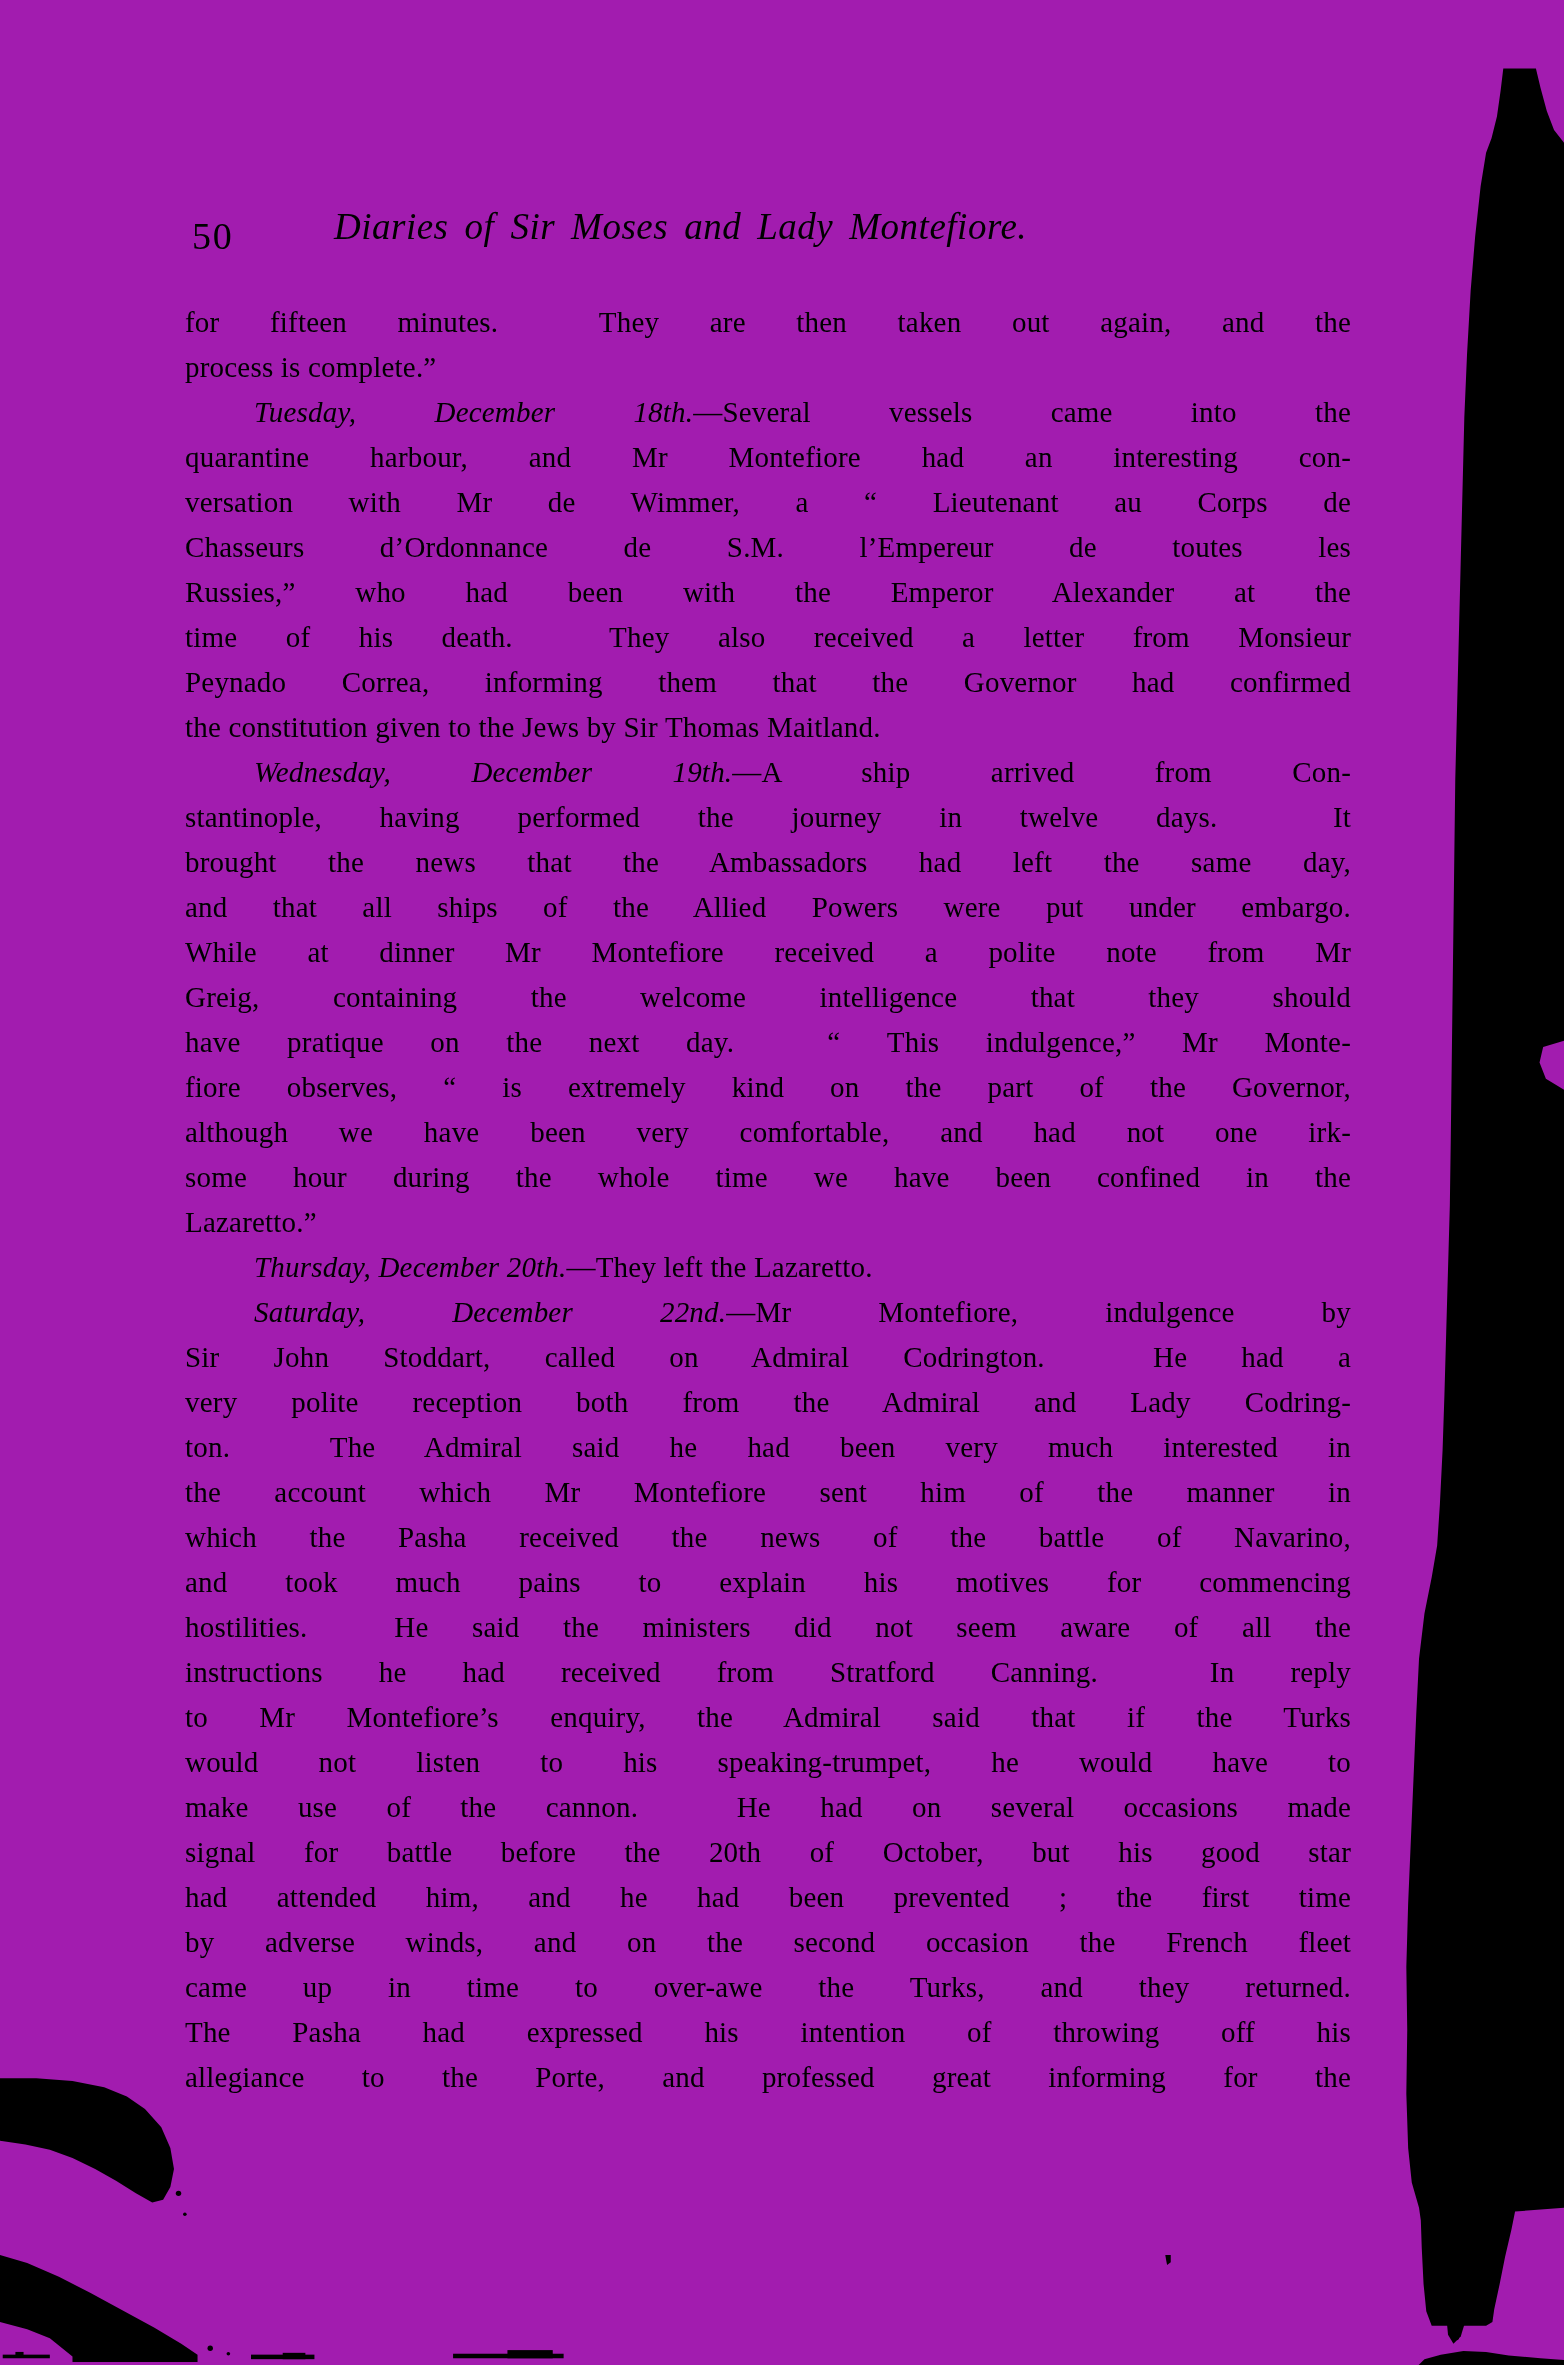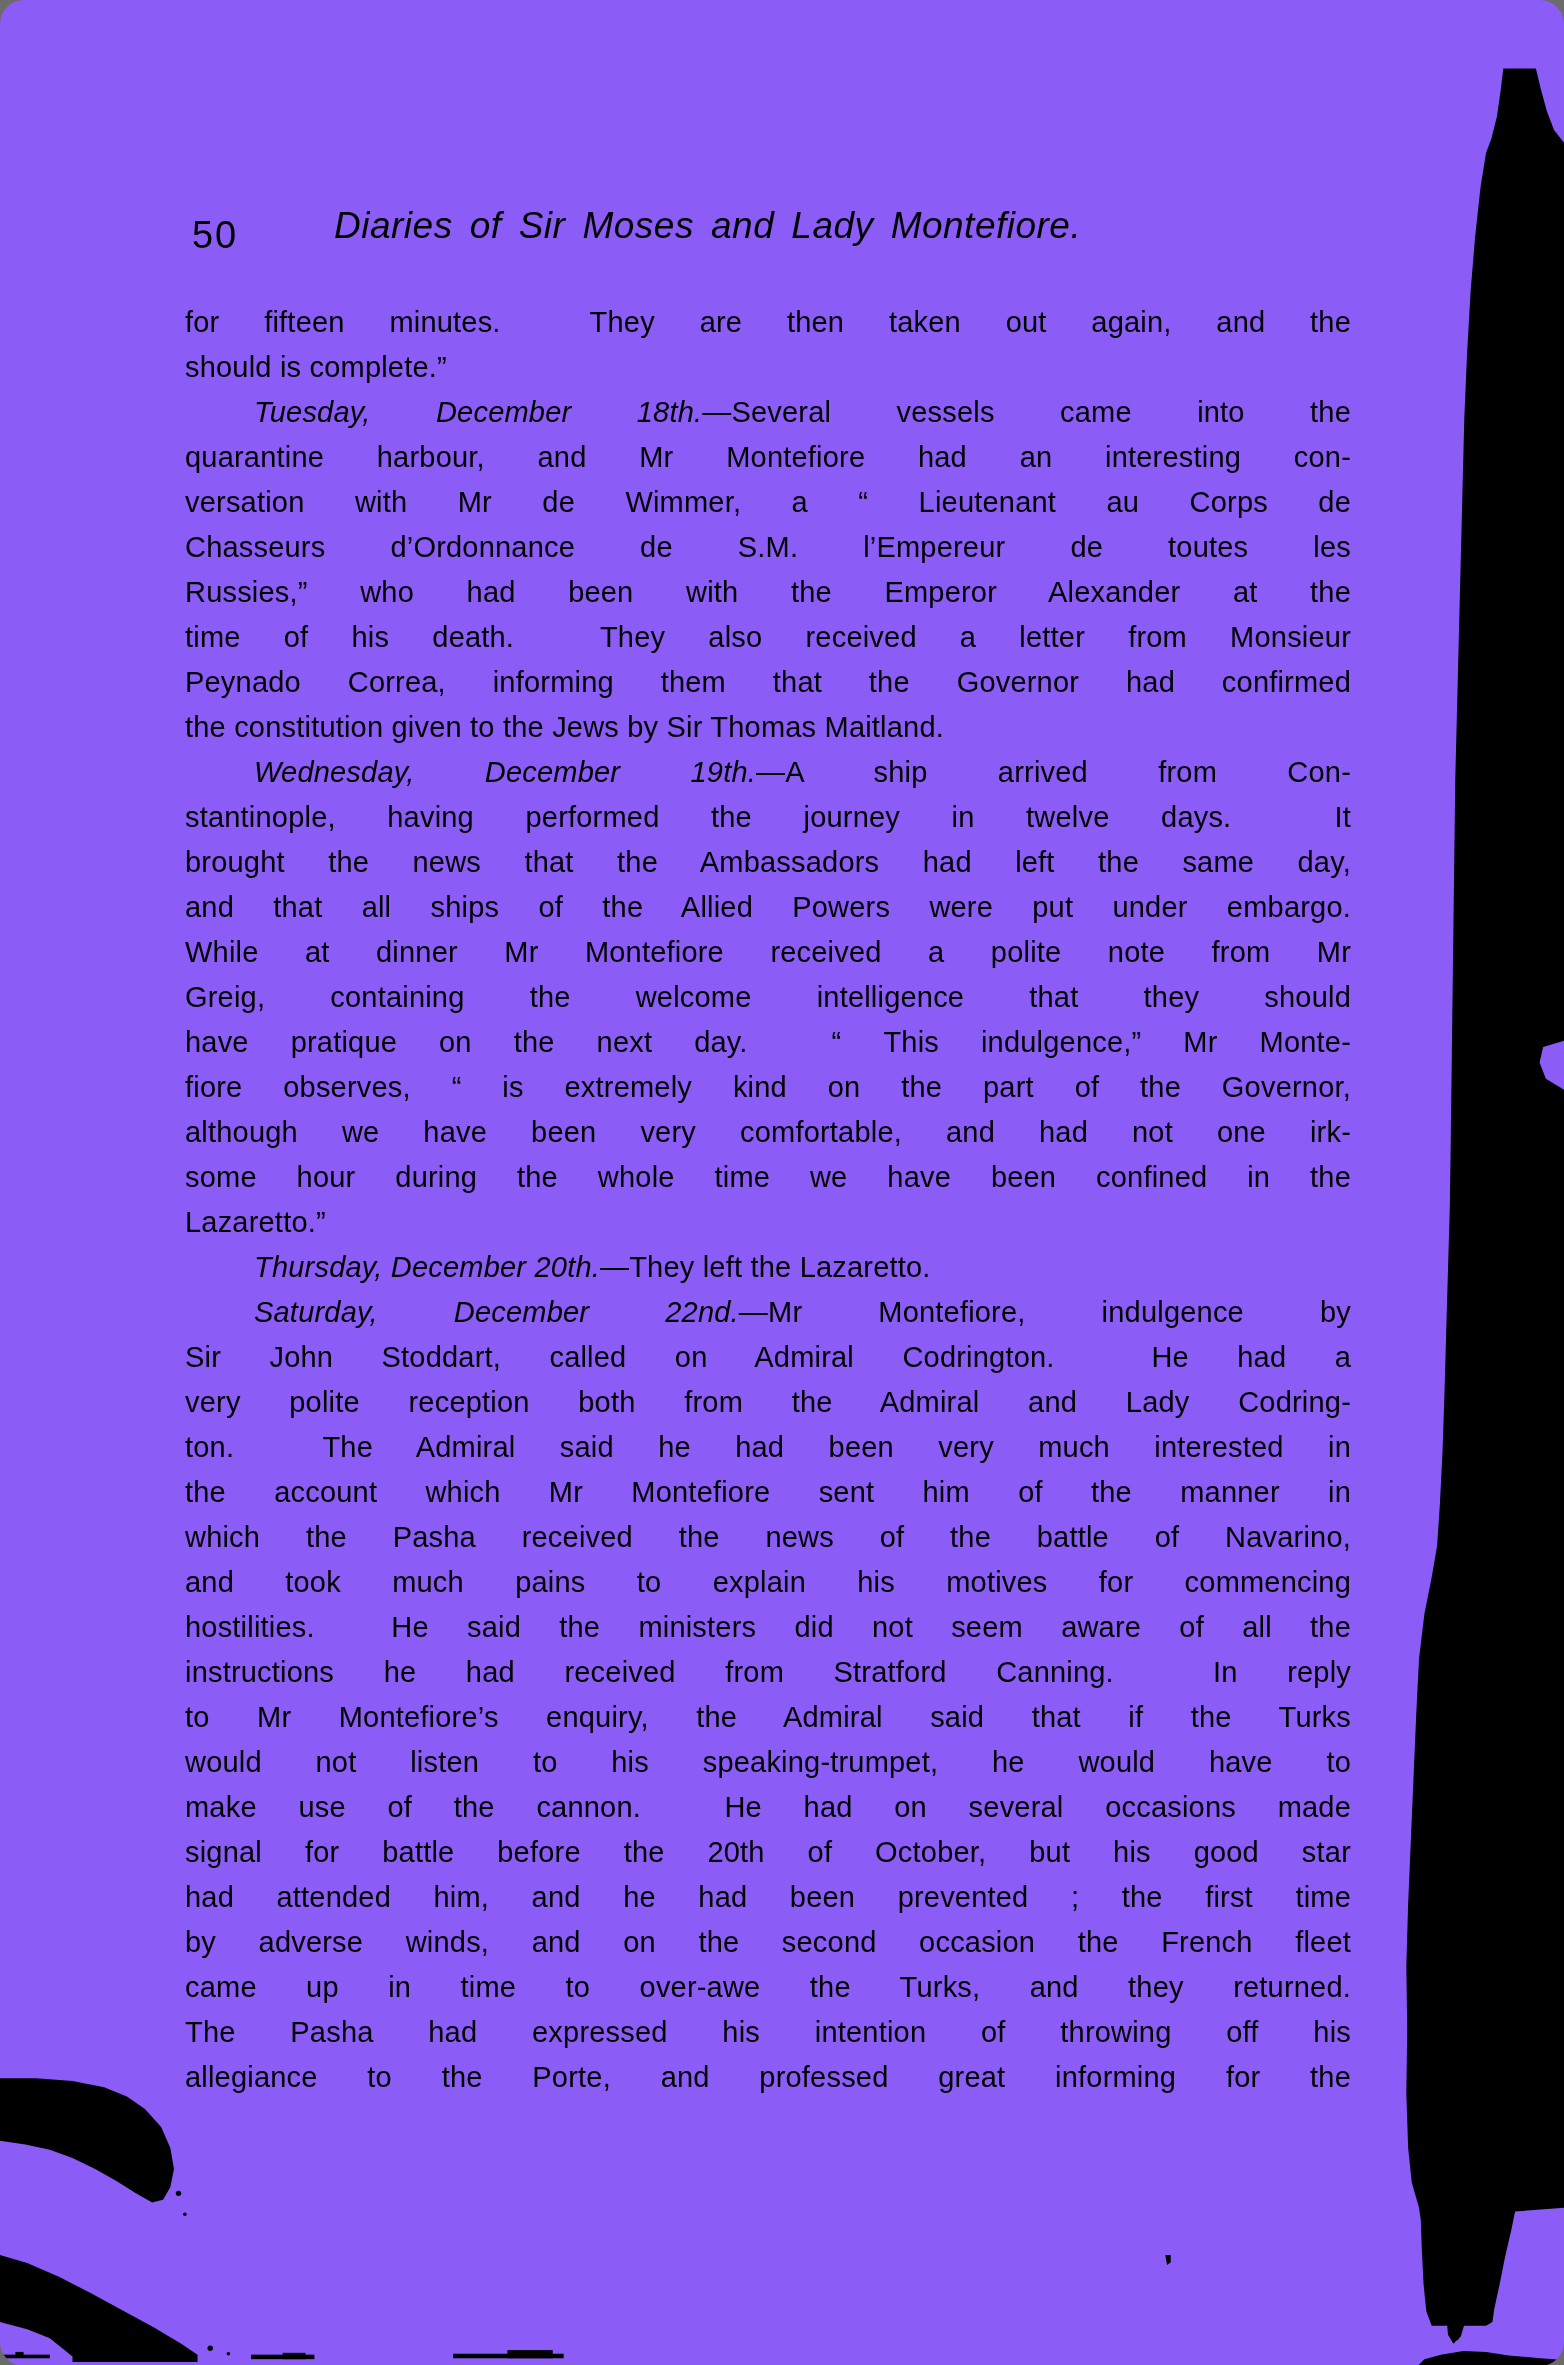--- a/index.html
+++ b/index.html
@@ -6,11 +6,10 @@
   #page {
     position:relative;
     width:1564px; height:2366px;
-    background:#8b5cf6;
+    background:#a21caf;
     overflow:hidden;
-    font-family:Liberation Sans, sans-serif;
+    font-family:Liberation Serif, serif;
     color:#000000;
-    border-radius:24px;
   }
   
   #page-number {

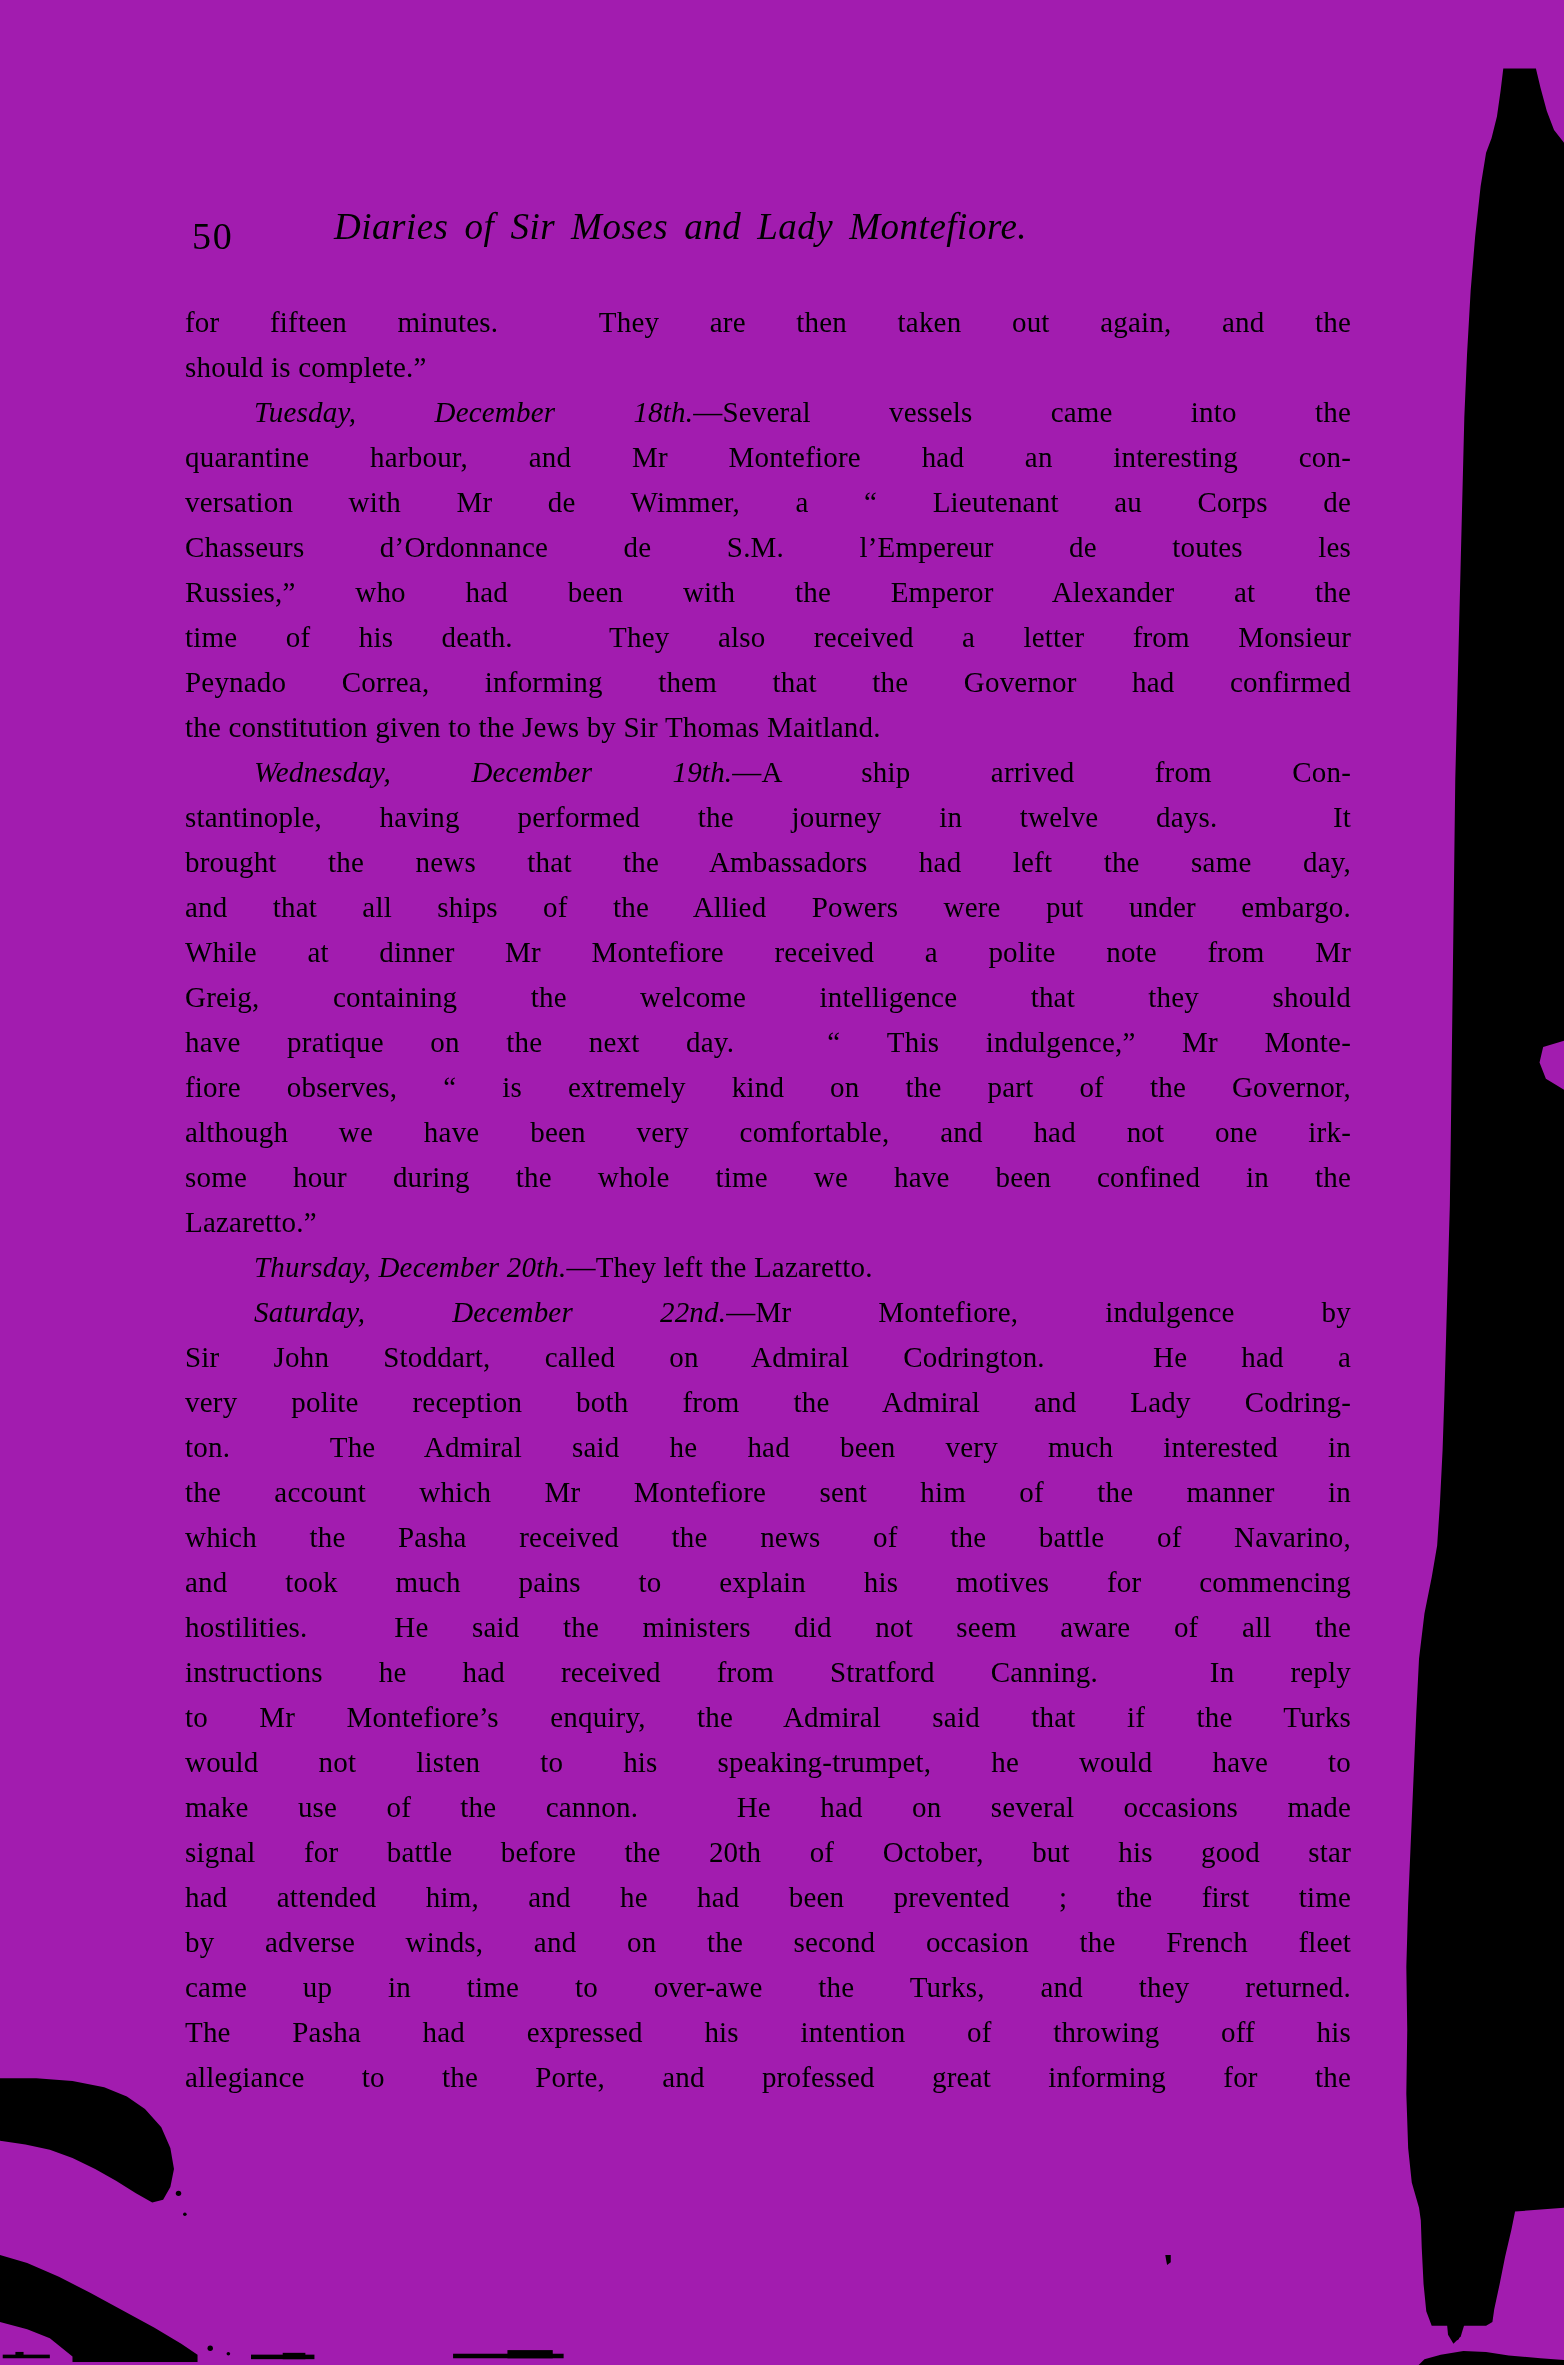--- a/index.html
+++ b/index.html
@@ -50,7 +50,7 @@
 
   <div id="body-text">
       <div class="line just"><span>for fifteen minutes.&nbsp; They are then taken out again, and the</span></div>
-      <div class="line"><span>should is complete.”</span></div>
+      <div class="line"><span>process is complete.”</span></div>
       <div class="line just ind"><span class="it">Tuesday, December 18th.</span><span>—Several vessels came into the</span></div>
       <div class="line just"><span>quarantine harbour, and Mr Montefiore had an interesting con-</span></div>
       <div class="line just"><span>versation with Mr de Wimmer, a “&nbsp;Lieutenant au Corps de</span></div>

